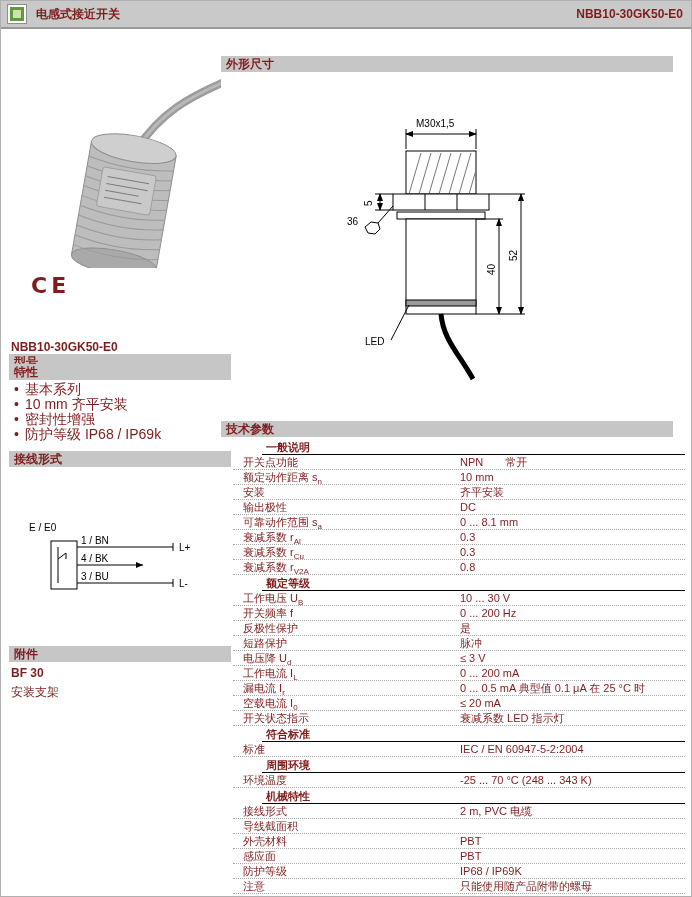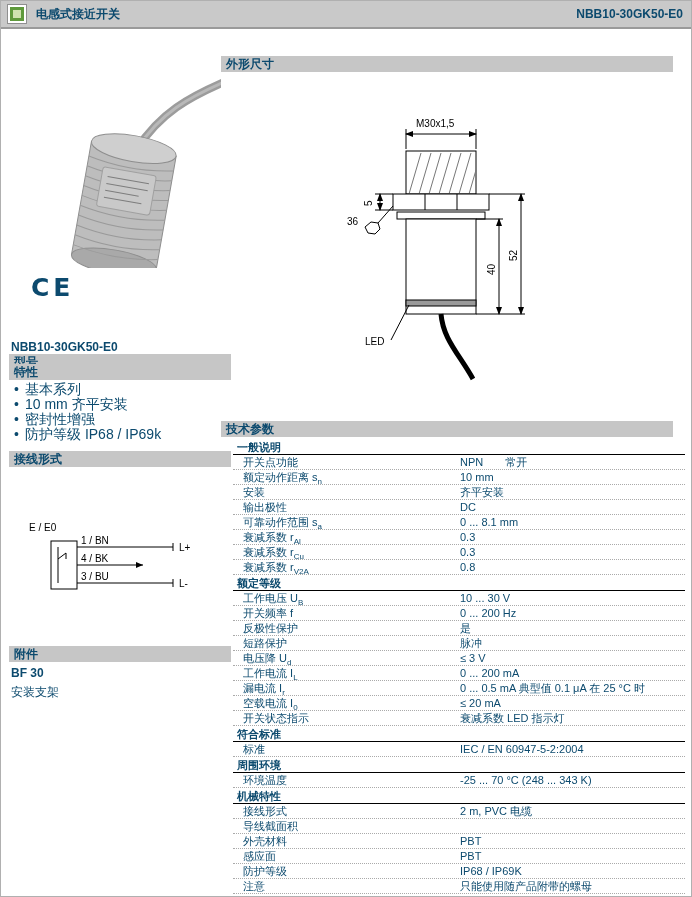--- a/index.html
+++ b/index.html
@@ -5,7 +5,7 @@
   html,body{margin:0;padding:0;background:#e9e9e9;}
   #page{
     position:relative;width:692px;height:897px;background:#ffffff;
-    font-family:"Liberation Sans","DejaVu Sans",sans-serif;color:#0c4a6e;
+    font-family:"Liberation Sans","DejaVu Sans",sans-serif;color:#7f1d1d;
     border:1px solid #b0b0b0;box-sizing:border-box;overflow:hidden;
   }
   

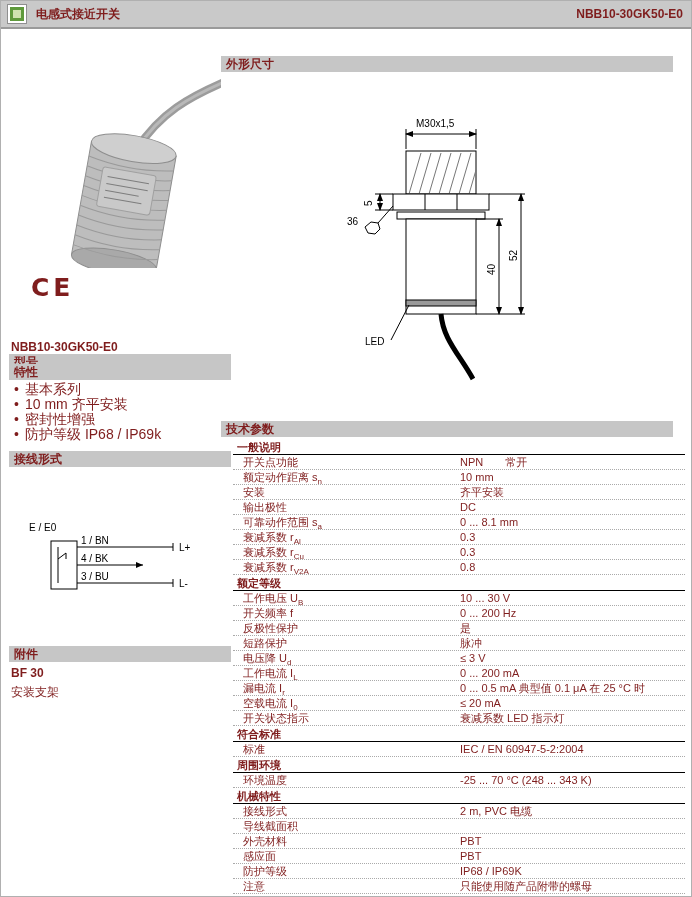--- a/index.html
+++ b/index.html
@@ -49,7 +49,7 @@
   sub{font-size:8px;line-height:0;}
   sup{font-size:8px;line-height:0;}
 
-  .ce-mark{position:absolute;left:30px;top:272px;font-size:25px;font-weight:bold;
+  .ce-mark{position:absolute;left:30px;top:272px;font-size:22px;font-weight:bold;
     letter-spacing:4px;font-family:"DejaVu Sans",sans-serif;}
 
   svg{position:absolute;}

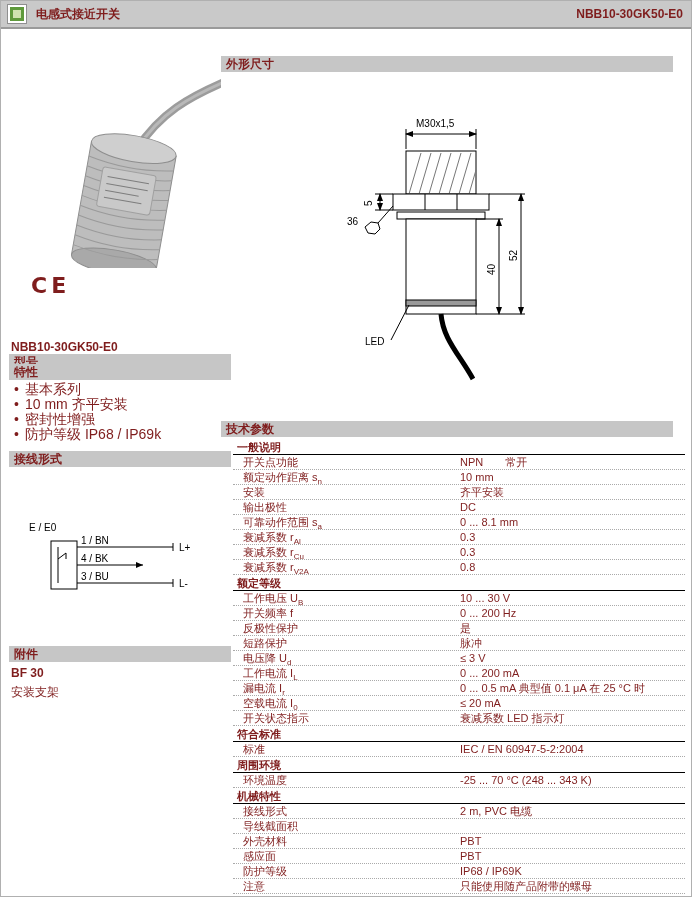--- a/index.html
+++ b/index.html
@@ -39,7 +39,7 @@
   #specs-table{position:absolute;left:232px;top:438px;width:452px;font-size:11px;}
   .spec-section-header{
     font-weight:bold;line-height:14px;height:14px;border-bottom:1px solid #000;
-    padding-left:4px;margin-top:1px;
+    padding-left:4px;margin-top:1px;margin-left:29px;
   }
   .spec-row{display:flex;line-height:14px;height:14px;border-bottom:1px dotted #aaa;align-items:baseline;gap:41px;}
   .spec-label{width:186px;flex:0 0 186px;padding-left:10px;box-sizing:border-box;

